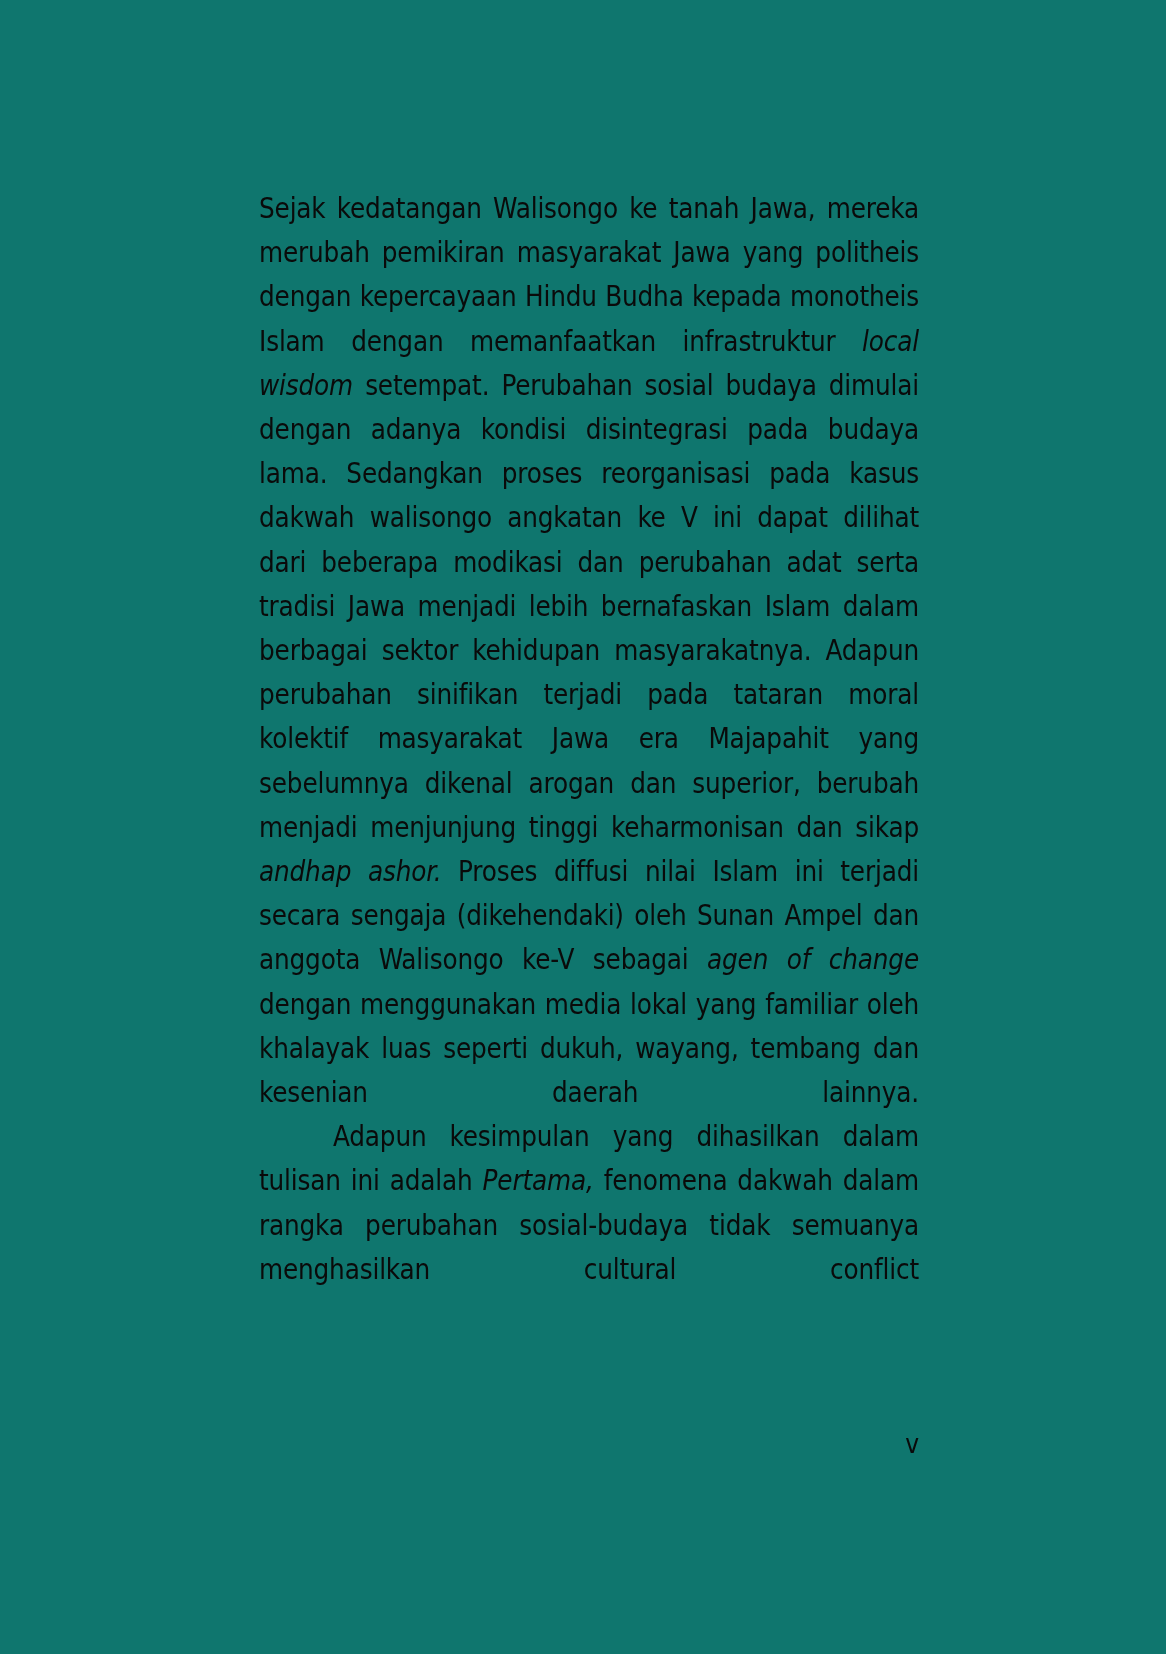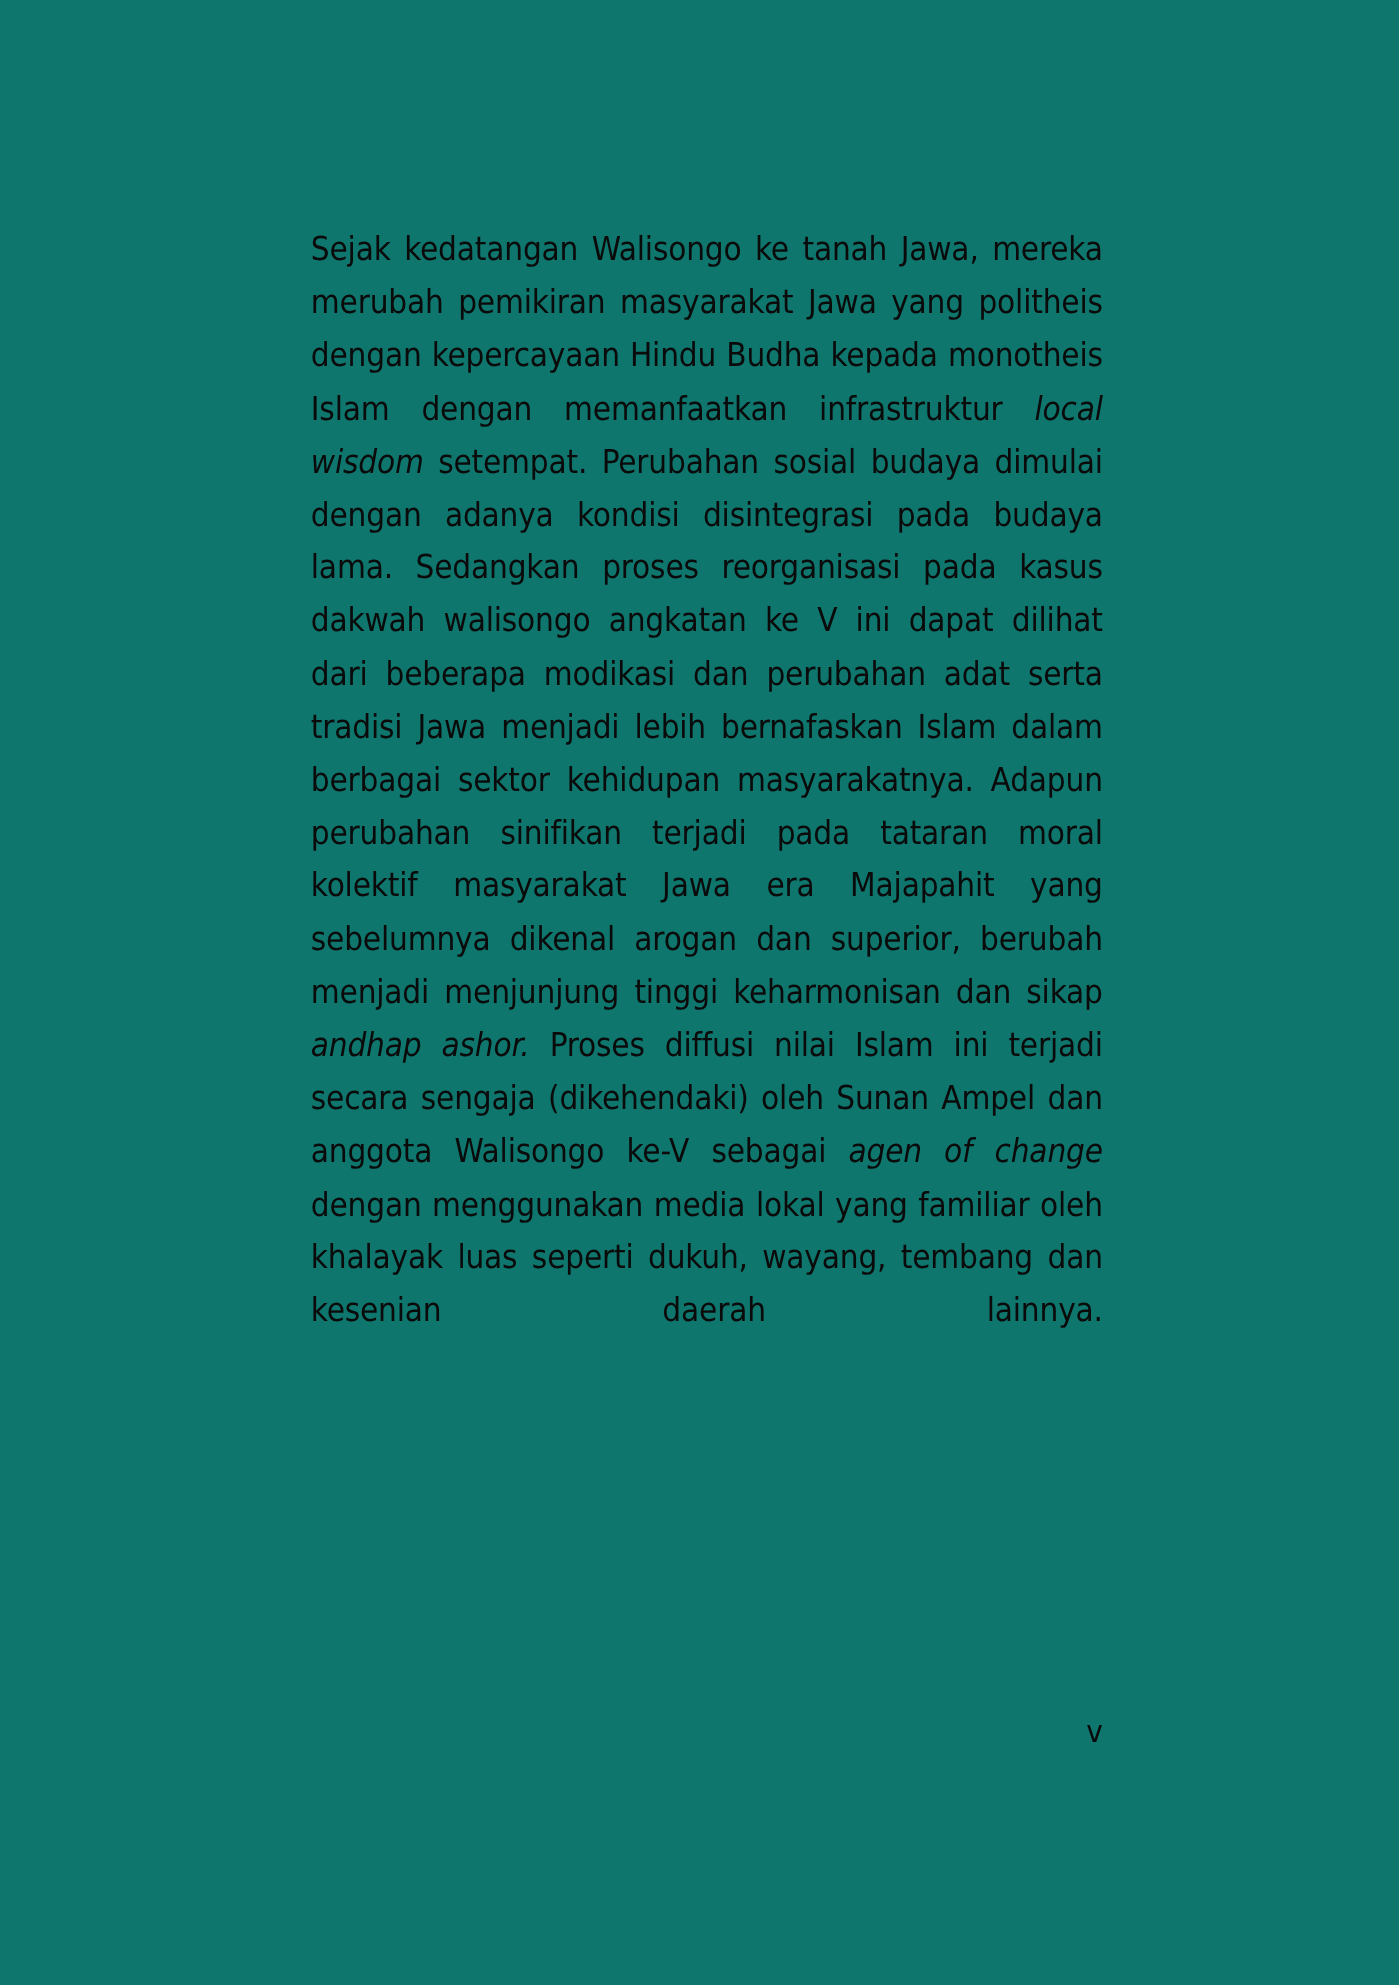--- a/index.html
+++ b/index.html
@@ -90,6 +90,7 @@
 
     <p class="para justify-all"><span>Sejak kedatangan Walisongo ke tanah Jawa, mereka  merubah pemikiran masyarakat Jawa yang politheis dengan kepercayaan Hindu Budha kepada monotheis Islam dengan memanfaatkan infrastruktur </span><span class="it">local wisdom</span><span> setempat. Perubahan sosial budaya dimulai dengan adanya kondisi disintegrasi pada budaya lama. Sedangkan proses reorganisasi pada kasus dakwah walisongo angkatan ke V ini dapat dilihat dari beberapa modikasi dan perubahan adat serta tradisi Jawa menjadi lebih bernafaskan Islam dalam berbagai sektor kehidupan masyarakatnya. Adapun perubahan sinifikan terjadi pada tataran moral kolektif masyarakat Jawa era Majapahit yang sebelumnya dikenal arogan dan superior, berubah menjadi menjunjung tinggi keharmonisan dan sikap </span><span class="it">andhap ashor.</span><span> Proses diffusi nilai Islam ini terjadi secara sengaja (dikehendaki) oleh Sunan Ampel dan anggota Walisongo ke-V sebagai </span><span class="it">agen of change</span><span> dengan menggunakan media lokal yang familiar oleh khalayak luas seperti dukuh, wayang, tembang dan kesenian daerah lainnya.</span></p>
 
+    <p class="para indent justify-all wide-tail"><span>Adapun kesimpulan yang dihasilkan dalam tulisan ini adalah </span><span class="it">Pertama,</span><span> fenomena dakwah dalam rangka perubahan sosial-budaya tidak semuanya menghasilkan cultural conflict</span></p>
 
   </div>
 

